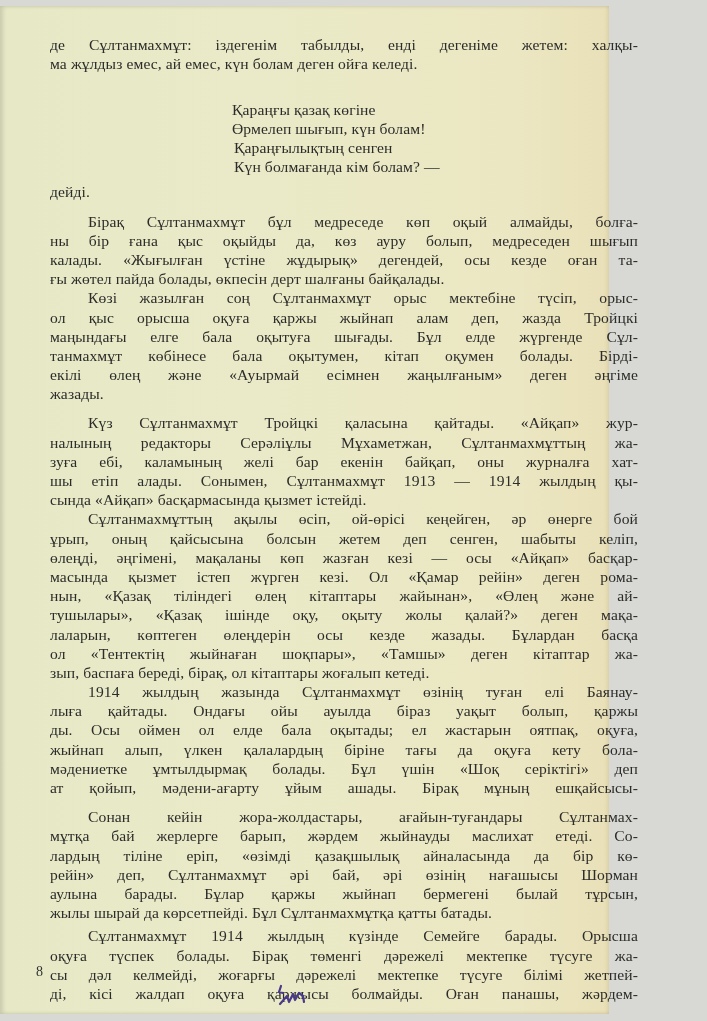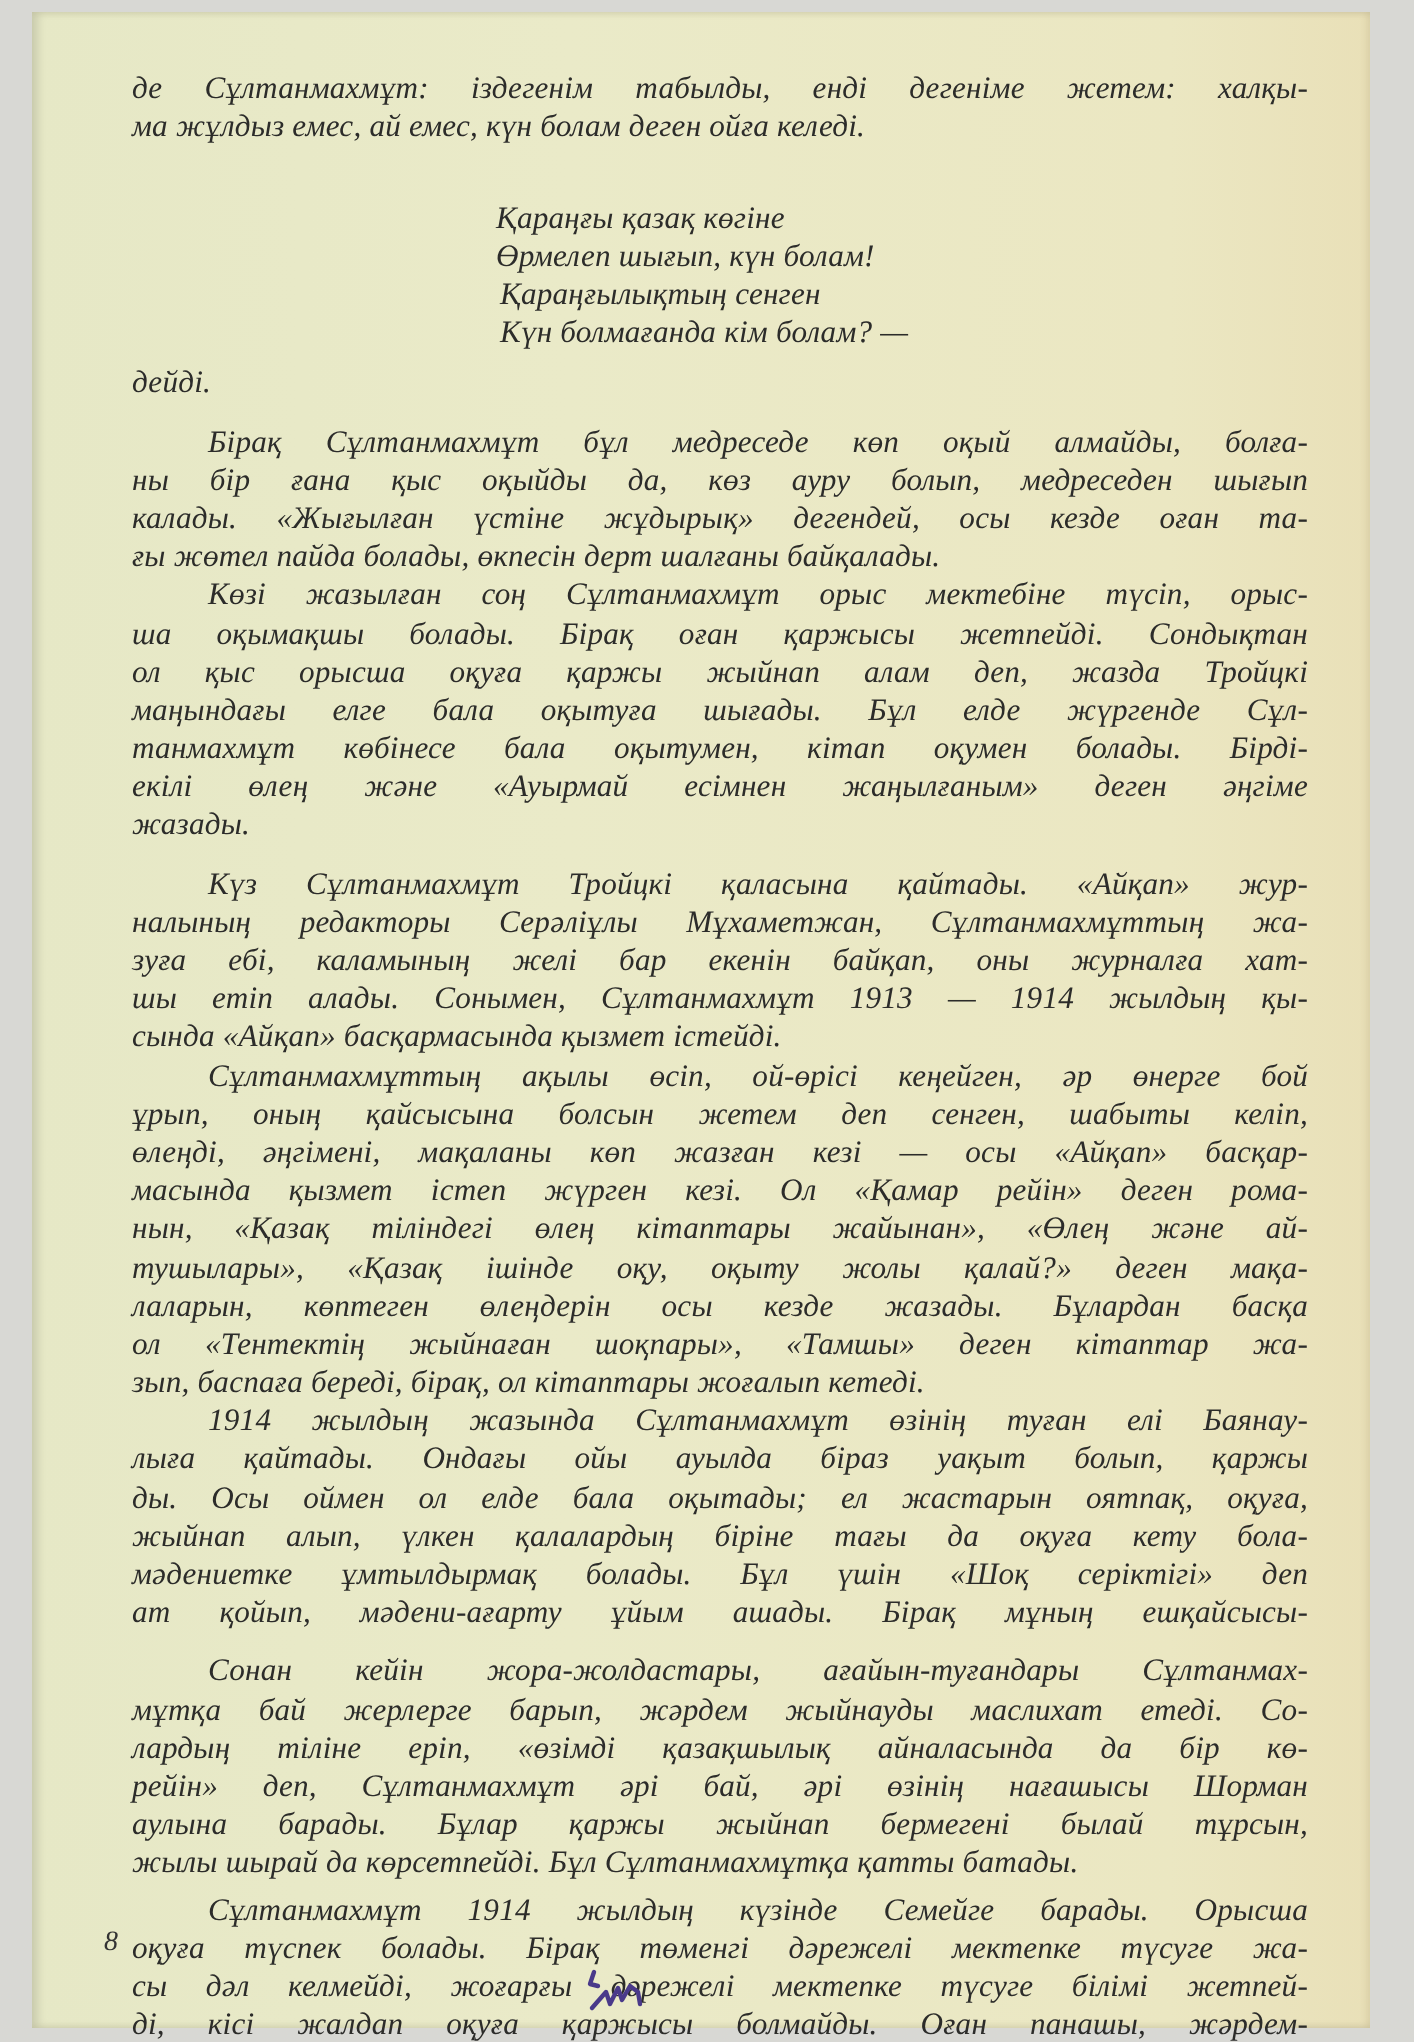--- a/index.html
+++ b/index.html
@@ -9,10 +9,9 @@
     font-family: "Liberation Serif", "DejaVu Serif", serif;
   }
   .page {
-    position: absolute; left: 16px; top: 6px; width: 669px; height: 1008px;
+    position: absolute; left: 0; top: 6px; width: 609px; height: 1008px;
     background: linear-gradient(90deg, #e6e8c6 0%, #eaeac8 40%, #ebe7c2 85%, #e9e0b8 100%);
     box-shadow: inset 3px 0 4px rgba(0,0,0,0.12), inset -2px 0 3px rgba(150,130,80,0.15);
-    font-style: italic;
   }
   .text {
     position: absolute; left: 50px; top: 29px; width: 588px;

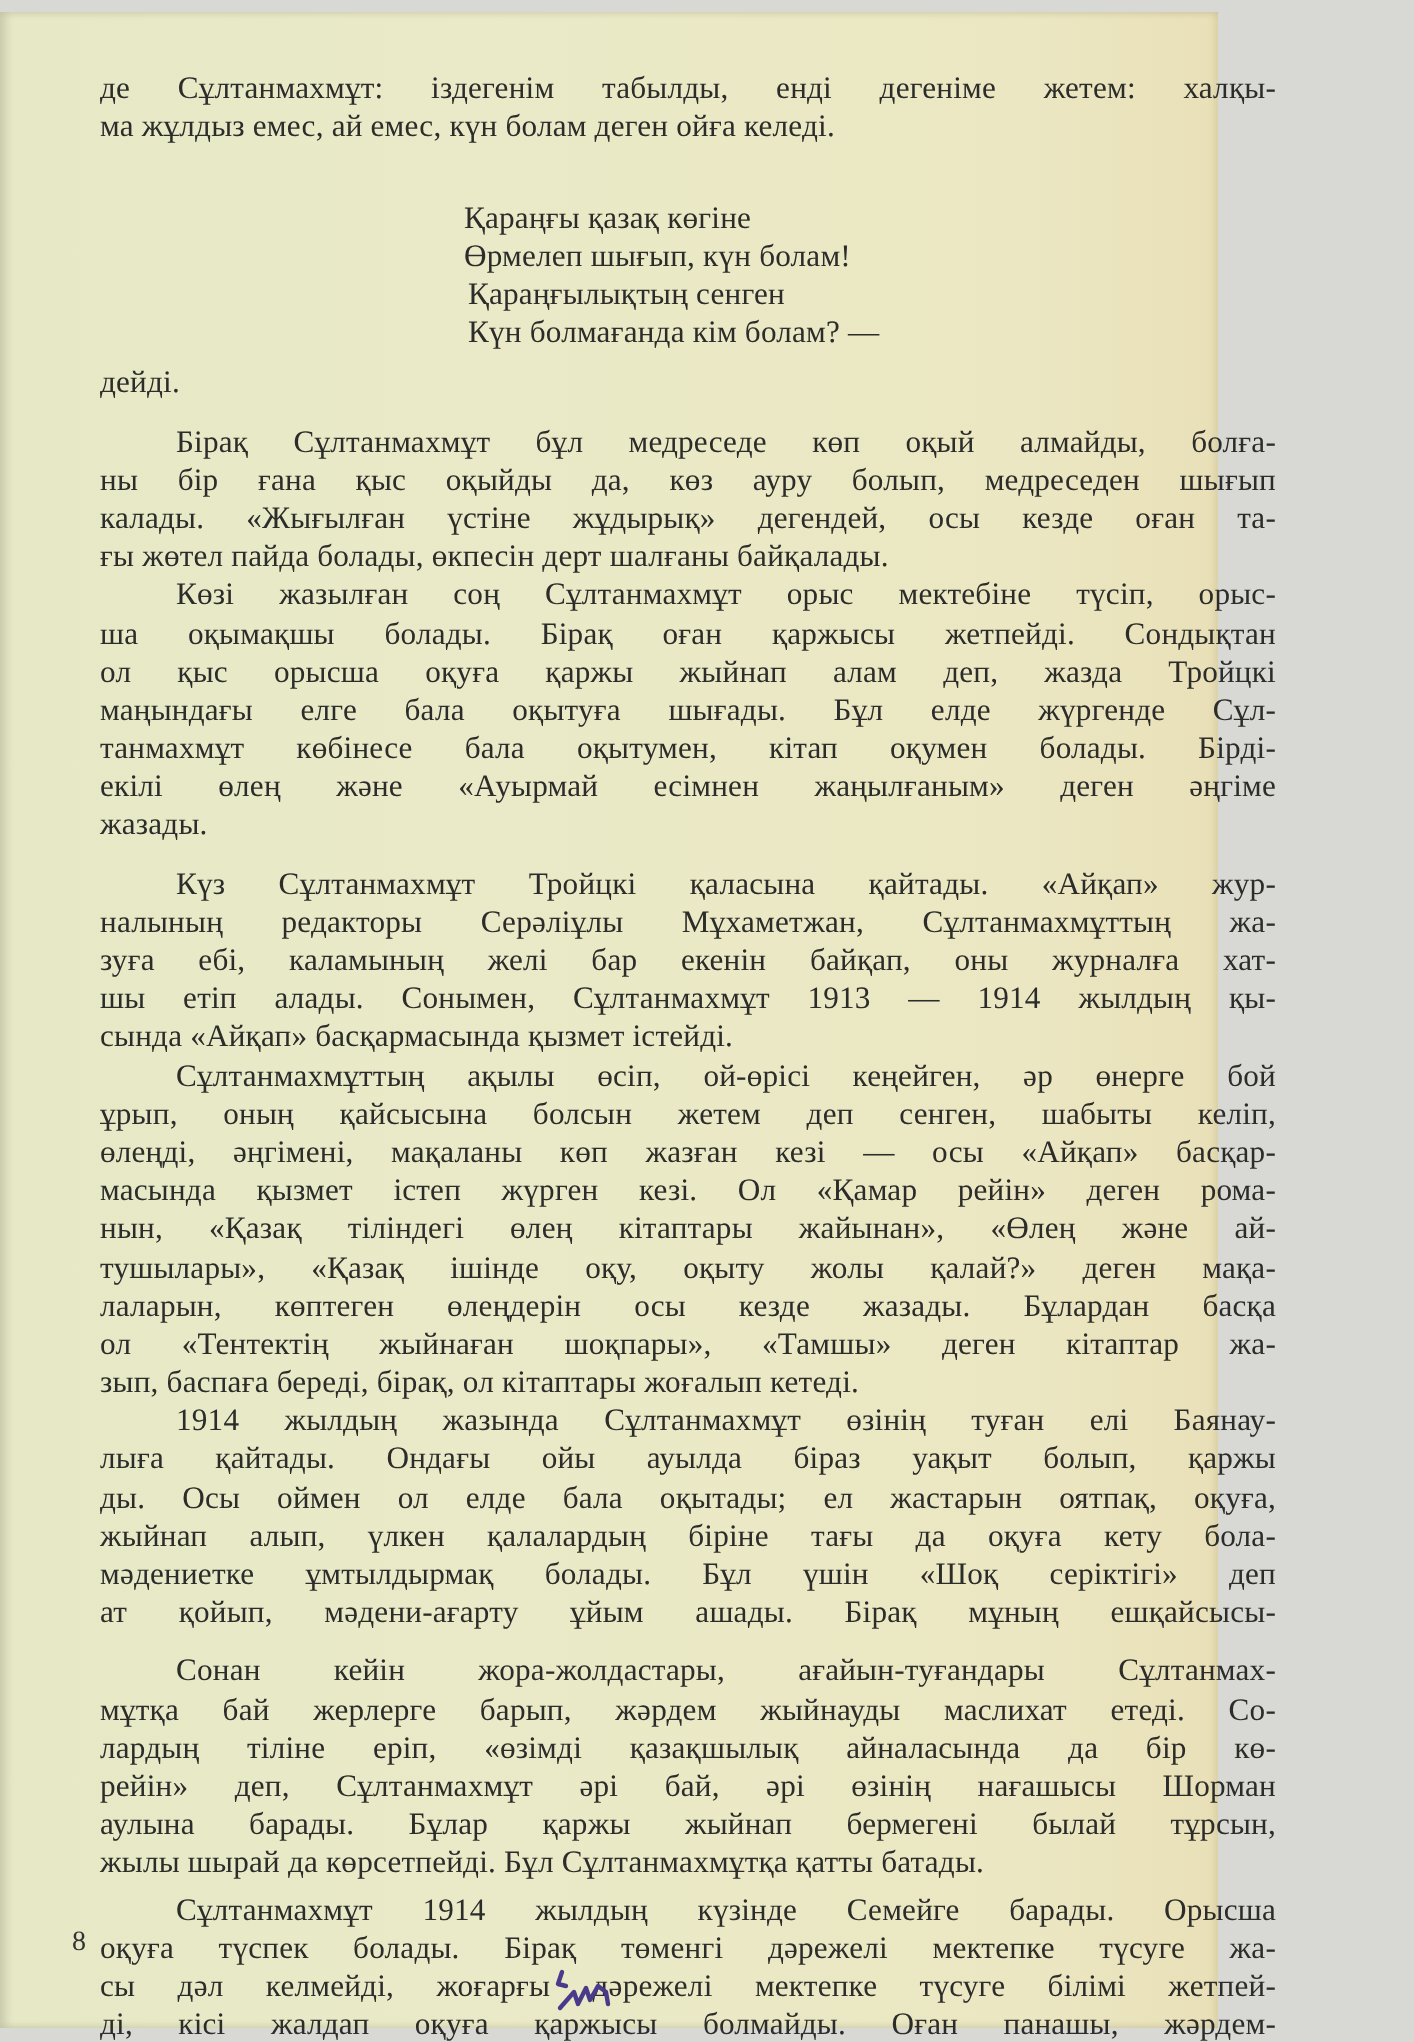--- a/index.html
+++ b/index.html
@@ -57,7 +57,6 @@
 
     <div>
       <span class="line indent">Көзі жазылған соң Сұлтанмахмұт орыс мектебіне түсіп, орыс-</span>
-      <span class="line">ша оқымақшы болады. Бірақ оған қаржысы жетпейді. Сондықтан</span>
       <span class="line">ол қыс орысша оқуға қаржы  жыйнап алам  деп, жазда  Тройцкі</span>
       <span class="line">маңындағы елге бала оқытуға шығады. Бұл елде  жүргенде Сұл-</span>
       <span class="line">танмахмұт көбінесе бала  оқытумен, кітап оқумен  болады. Бірді-</span>

